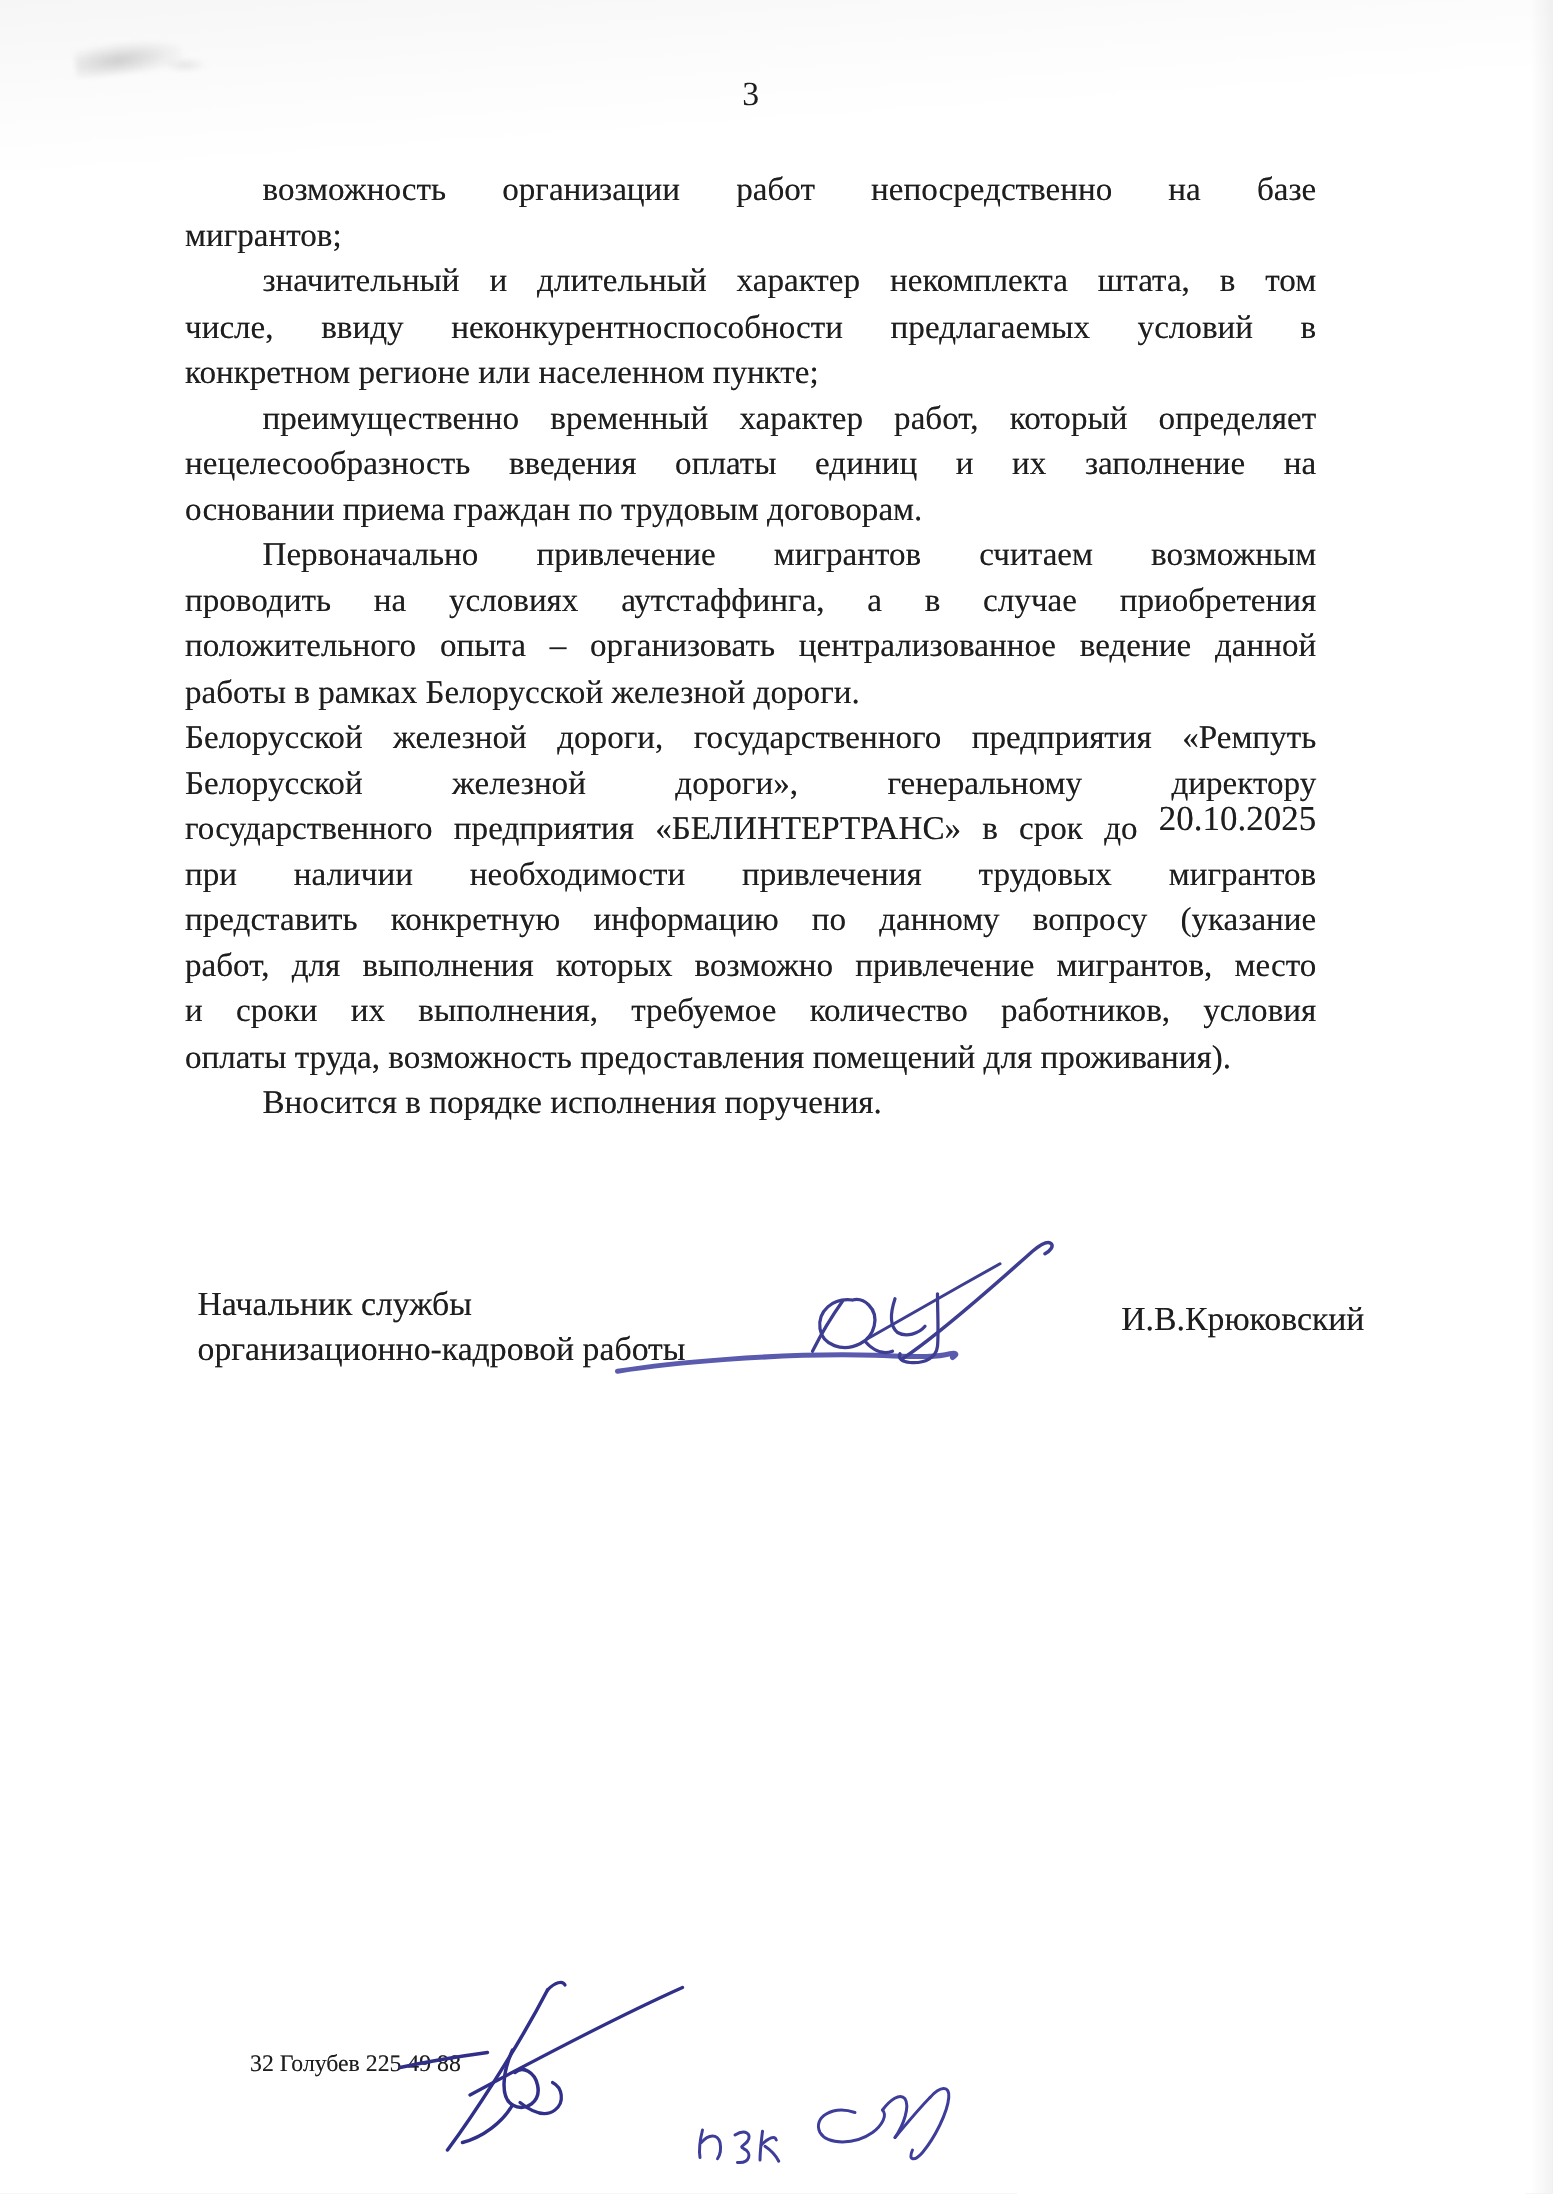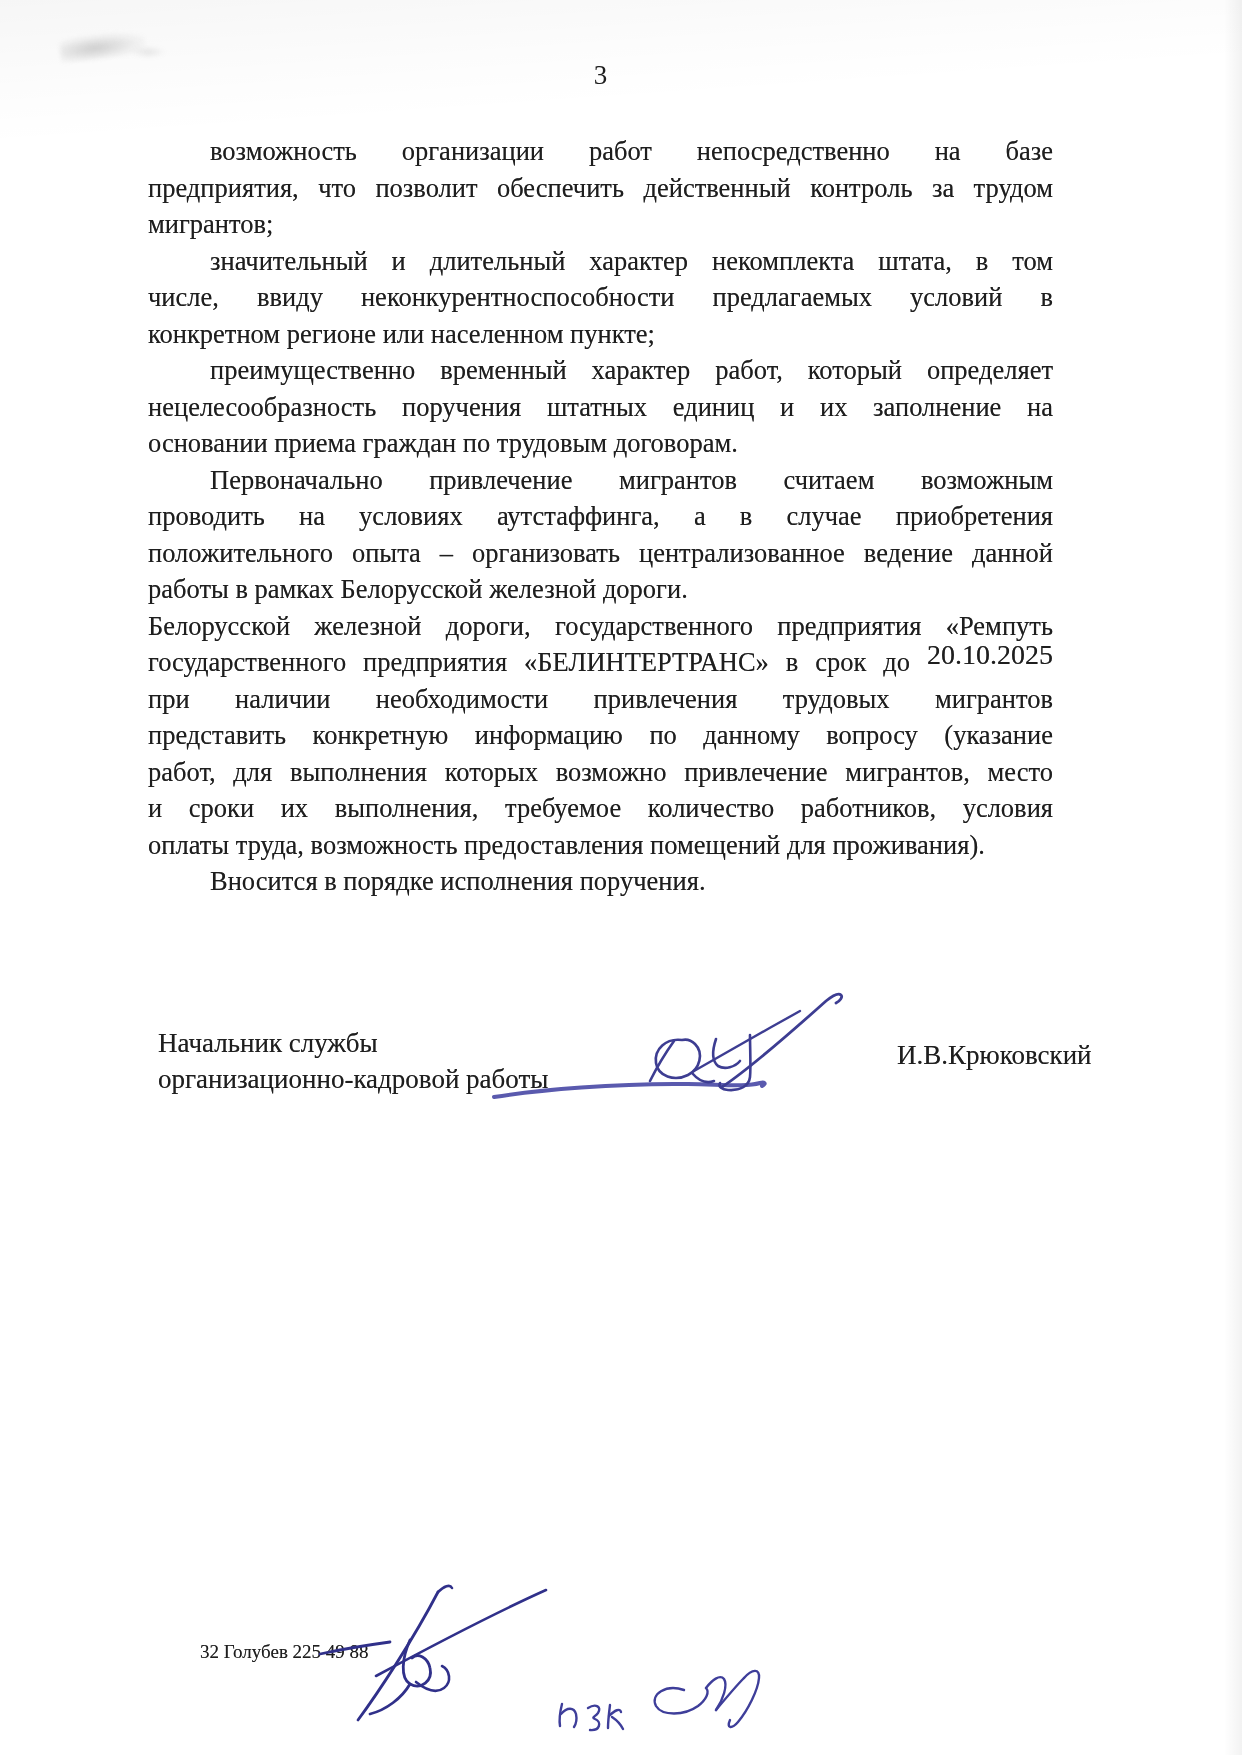--- a/index.html
+++ b/index.html
@@ -83,7 +83,6 @@
 
   <div class="body-text">
     <div class="ln ind">возможность организации работ непосредственно на базе</div>
-    <div class="ln">предприятия, что позволит обеспечить действенный контроль за трудом</div>
     <div class="ln end">мигрантов;</div>
     <div class="ln ind">значительный и длительный характер некомплекта штата, в том</div>
     <div class="ln">числе, ввиду неконкурентноспособности предлагаемых условий в</div>

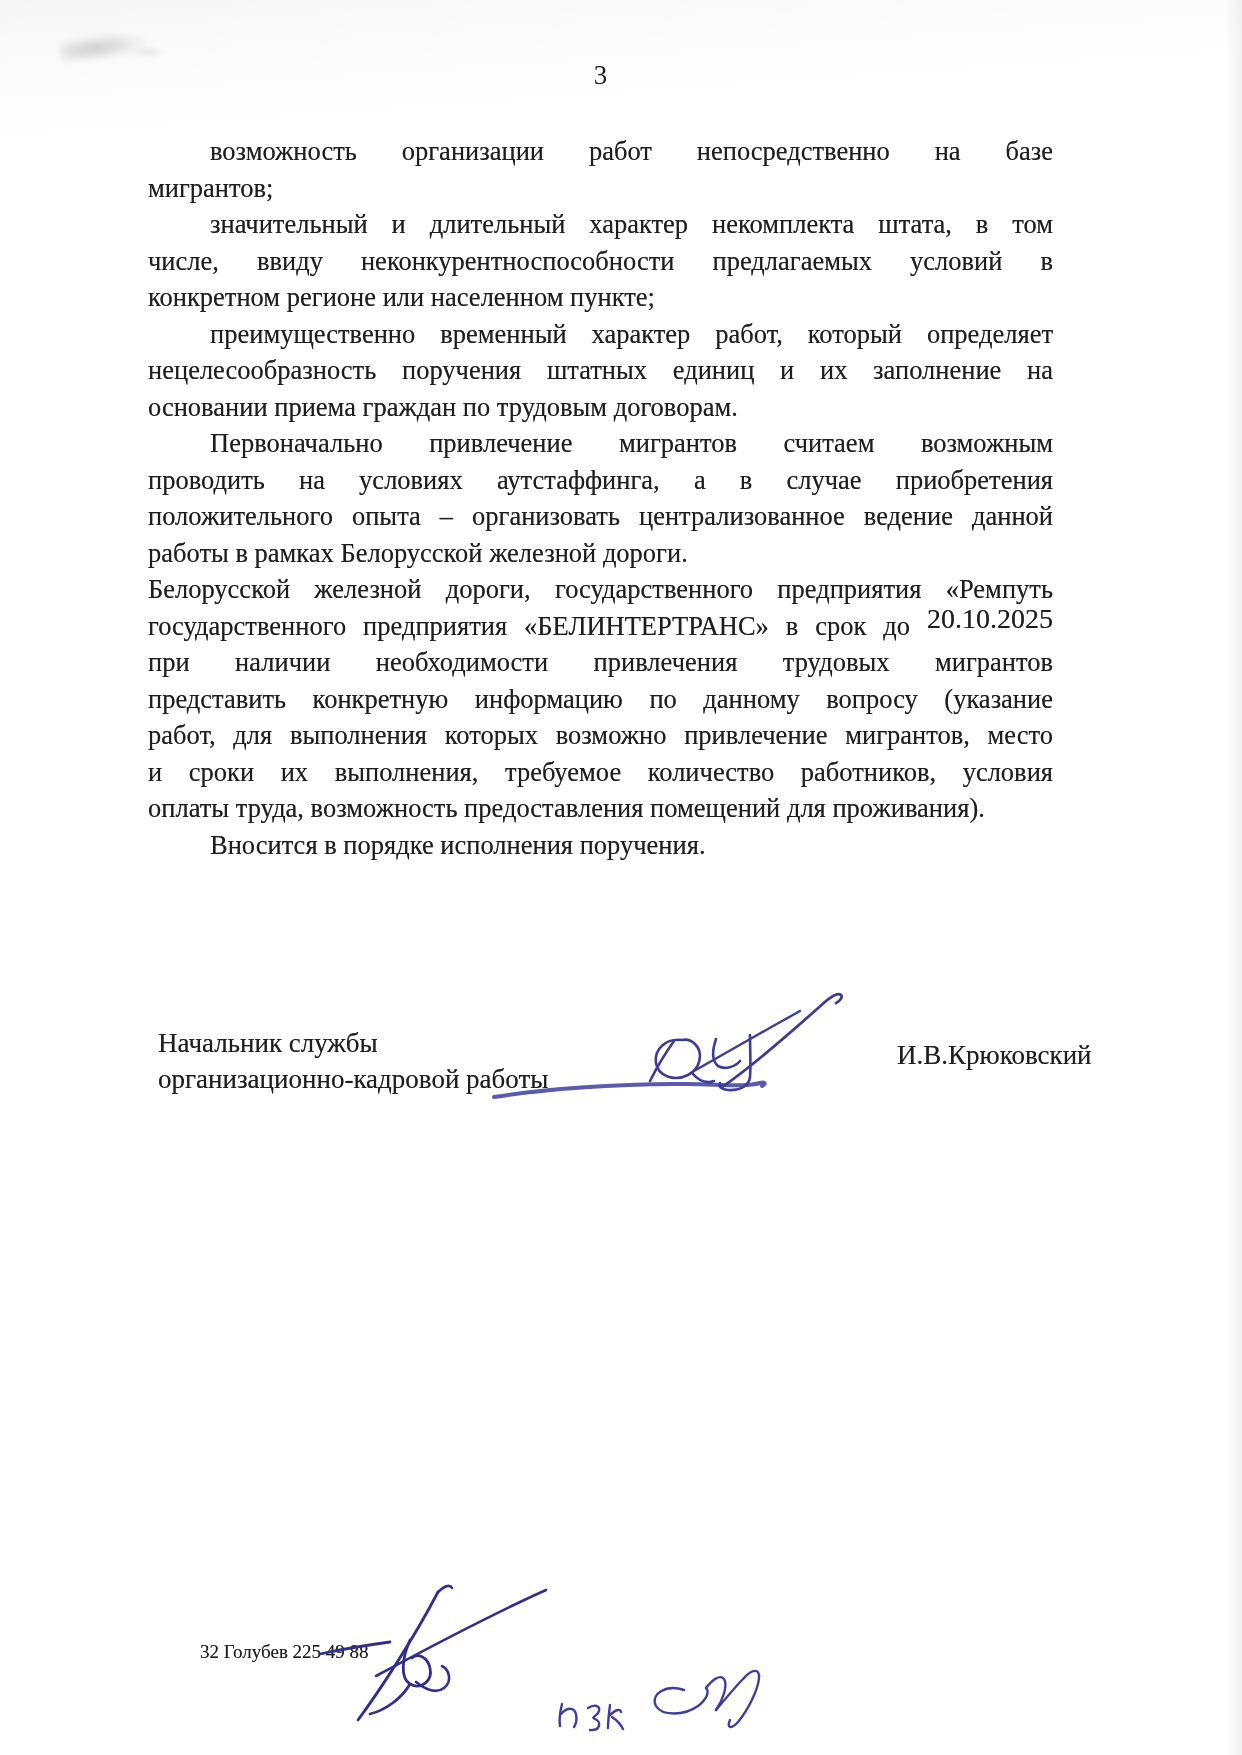--- a/index.html
+++ b/index.html
@@ -88,7 +88,7 @@
     <div class="ln">числе, ввиду неконкурентноспособности предлагаемых условий в</div>
     <div class="ln end">конкретном регионе или населенном пункте;</div>
     <div class="ln ind">преимущественно временный характер работ, который определяет</div>
-    <div class="ln">нецелесообразность поручения штатных единиц и их заполнение на</div>
+    <div class="ln">нецелесообразность введения оплаты единиц и их заполнение на</div>
     <div class="ln end">основании приема граждан по трудовым договорам.</div>
     <div class="ln ind">Первоначально привлечение мигрантов считаем возможным</div>
     <div class="ln">проводить на условиях аутстаффинга, а в случае приобретения</div>

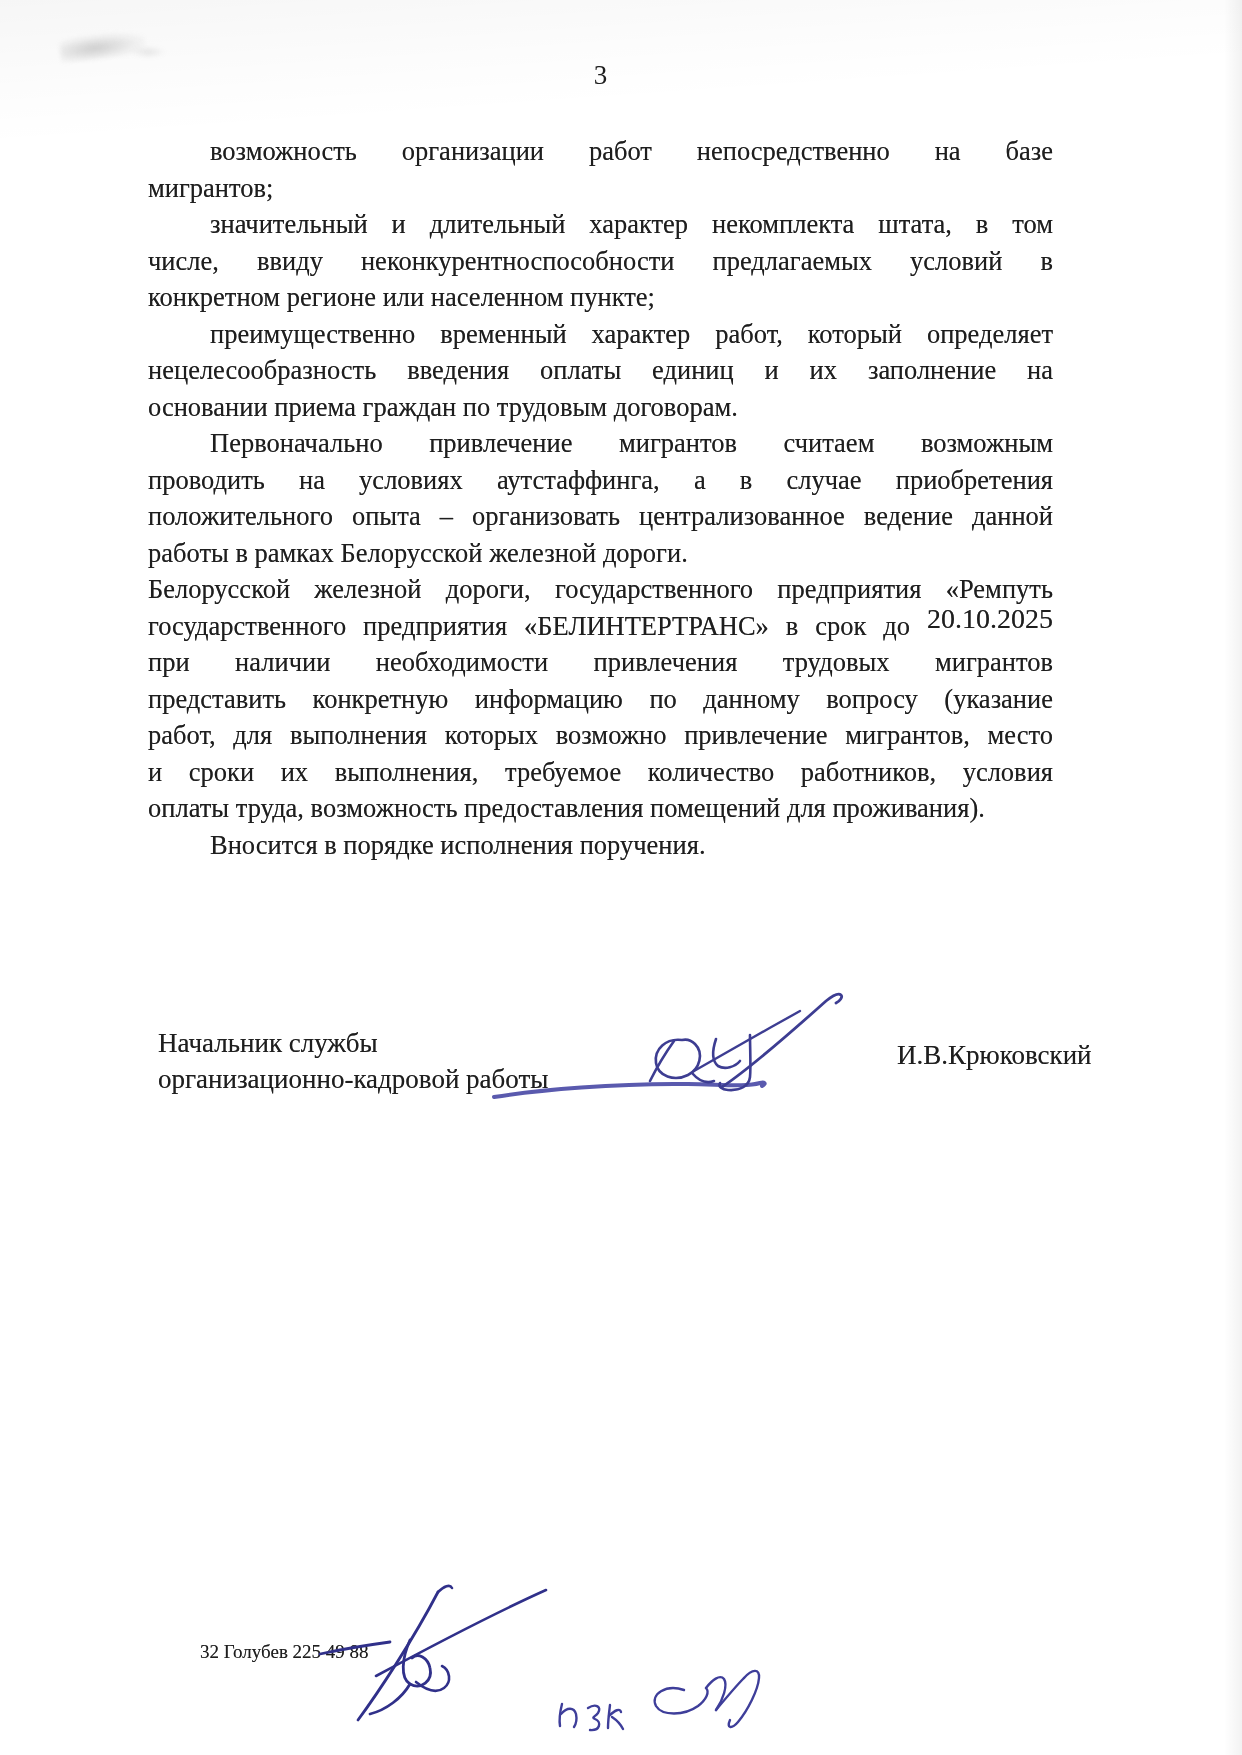--- a/index.html
+++ b/index.html
@@ -95,6 +95,7 @@
     <div class="ln">положительного опыта – организовать централизованное ведение данной</div>
     <div class="ln end">работы в рамках Белорусской железной дороги.</div>
     <div class="ln">Белорусской железной дороги, государственного предприятия «Ремпуть</div>
+    <div class="ln">Белорусской железной дороги», генеральному директору</div>
     <div class="ln"><span>государственного предприятия «БЕЛИНТЕРТРАНС» в срок до</span> <span class="date-raised">20.10.2025</span></div>
     <div class="ln">при наличии необходимости привлечения трудовых мигрантов</div>
     <div class="ln">представить конкретную информацию по данному вопросу (указание</div>

